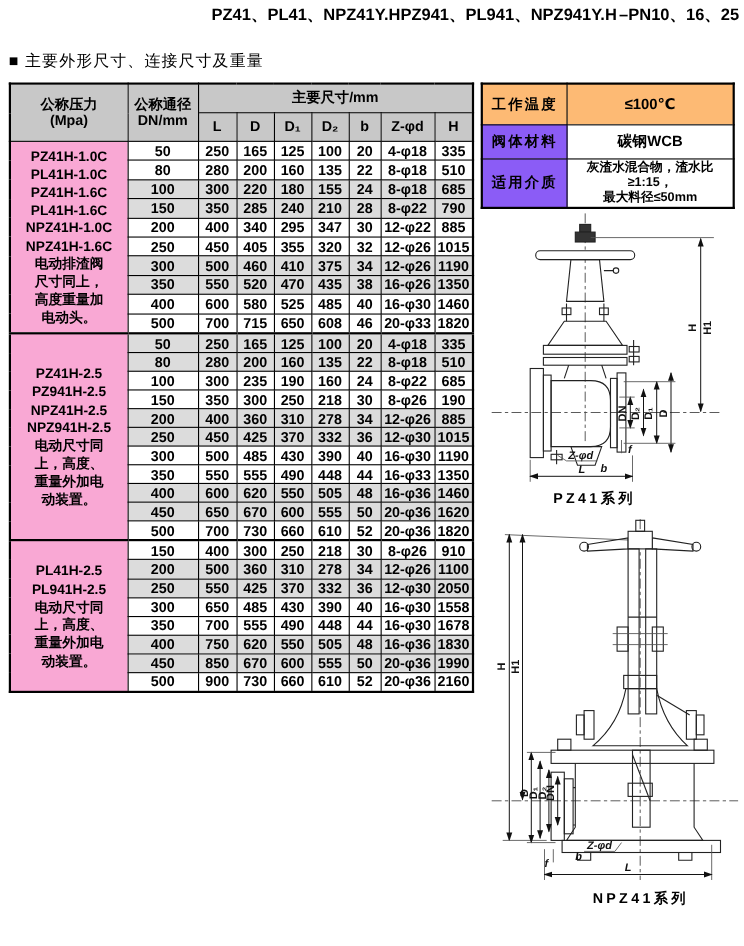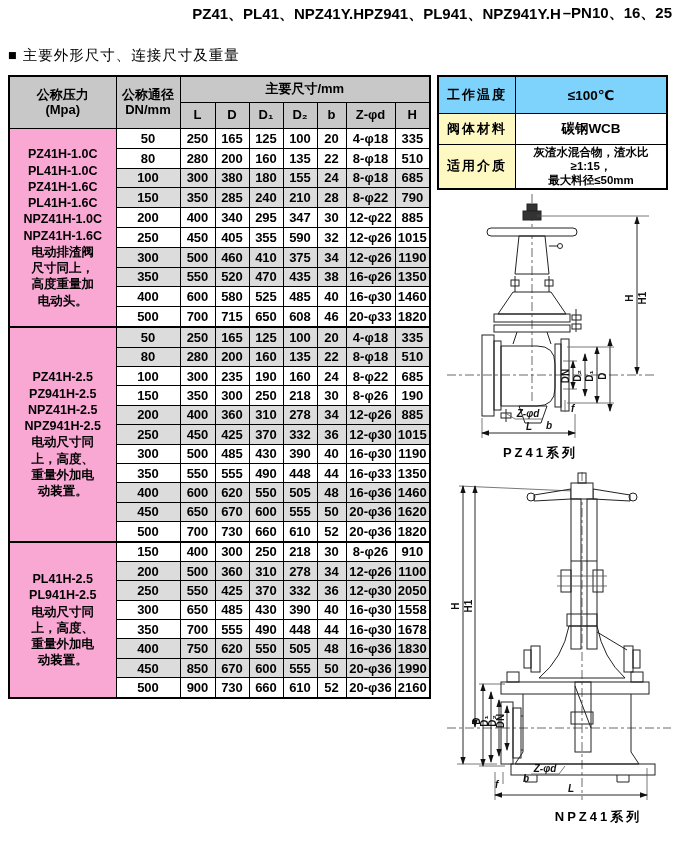--- a/index.html
+++ b/index.html
@@ -15,7 +15,7 @@
   .section-title{position:absolute;left:8px;top:46px;font-weight:normal;font-size:14.5px;letter-spacing:1px;}
 
   
-  table.dim-table{position:absolute;left:8px;top:75px;width:421px;height:624px;border-collapse:collapse;table-layout:fixed;border:2px solid #000;padding-left:44px;}
+  table.dim-table{position:absolute;left:8px;top:75px;width:421px;height:555px;border-collapse:collapse;table-layout:fixed;border:2px solid #000;padding-left:44px;}
   table.dim-table th,table.dim-table td{border:1px solid #000;text-align:center;vertical-align:middle;padding:0;font-size:13px;font-weight:bold;overflow:hidden;}
   table.dim-table thead th{background:#c8c8c8;height:25px;font-size:13px;line-height:1.15;}
   table.dim-table tr.shaded td:not(.label-cell){background:#dcdcdc;}

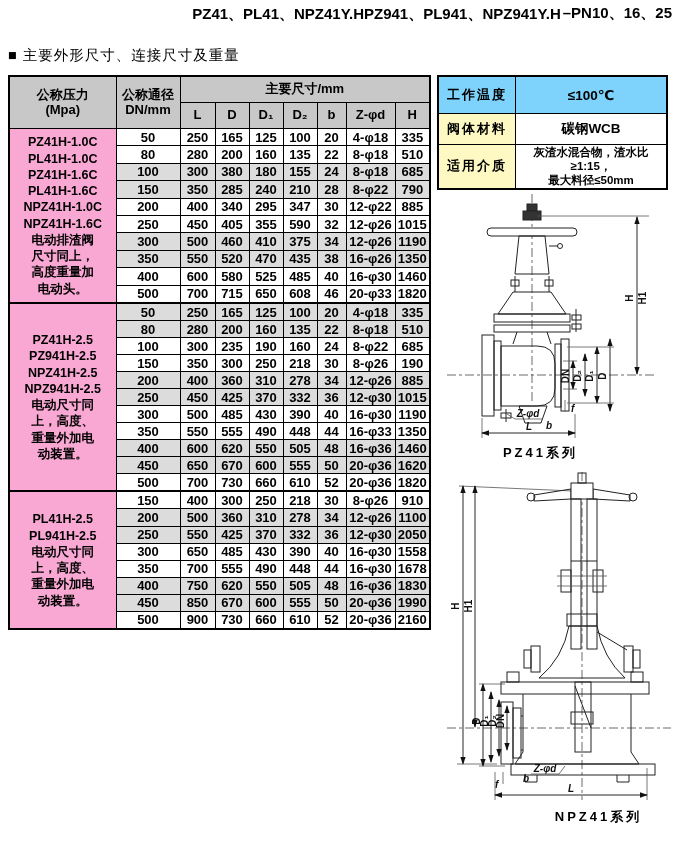--- a/index.html
+++ b/index.html
@@ -27,7 +27,7 @@
   table.info-table{position:absolute;left:437px;top:75px;width:231px;border-collapse:collapse;table-layout:fixed;border:2px solid #000;}
   table.info-table td{border:1px solid #000;vertical-align:middle;text-align:center;font-weight:bold;padding:0 2px;}
   table.info-table td.info-label{background:#fef9c3;font-size:13px;letter-spacing:2px;width:72px;}
-  table.info-table tr.gray-row td{background:#7dd3fc;margin-left:12px;}
+  table.info-table tr.gray-row td{background:#fdba74;margin-left:12px;}
   table.info-table td.info-value{font-size:13.5px;}
   table.info-table tr:nth-child(3) td.info-value{font-size:11.5px;line-height:1.25;}
   table.info-table tr:nth-child(1){height:37px;}

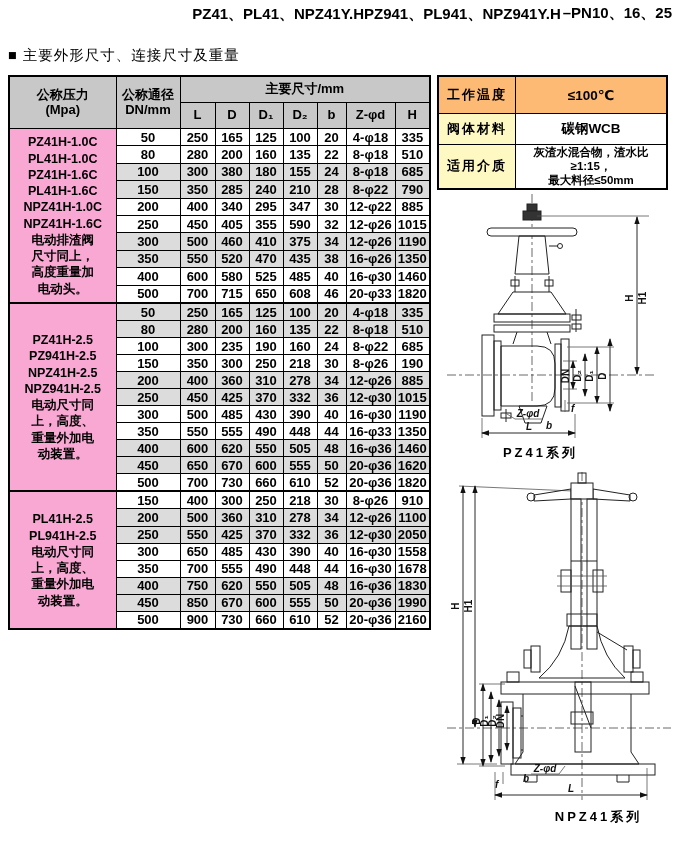--- a/index.html
+++ b/index.html
@@ -26,7 +26,7 @@
   
   table.info-table{position:absolute;left:437px;top:75px;width:231px;border-collapse:collapse;table-layout:fixed;border:2px solid #000;}
   table.info-table td{border:1px solid #000;vertical-align:middle;text-align:center;font-weight:bold;padding:0 2px;}
-  table.info-table td.info-label{background:#fef9c3;font-size:13px;letter-spacing:2px;width:72px;}
+  table.info-table td.info-label{background:#8b5cf6;font-size:13px;letter-spacing:2px;width:72px;}
   table.info-table tr.gray-row td{background:#fdba74;margin-left:12px;}
   table.info-table td.info-value{font-size:13.5px;}
   table.info-table tr:nth-child(3) td.info-value{font-size:11.5px;line-height:1.25;}

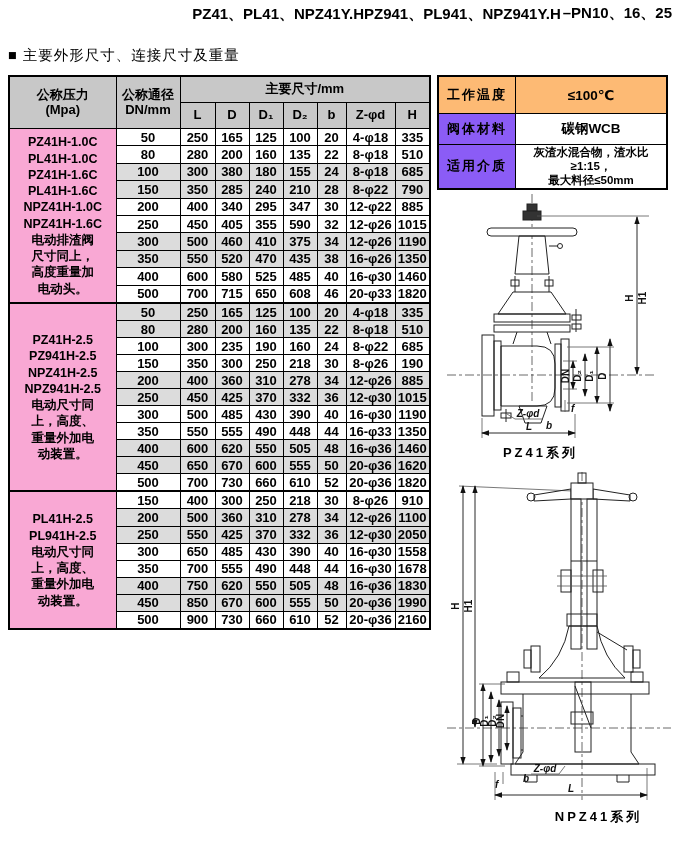--- a/index.html
+++ b/index.html
@@ -138,7 +138,7 @@
         <tr class="shaded">
           <td>100</td>
           <td>300</td>
-          <td>380</td>
+          <td>220</td>
           <td>180</td>
           <td>155</td>
           <td>24</td>

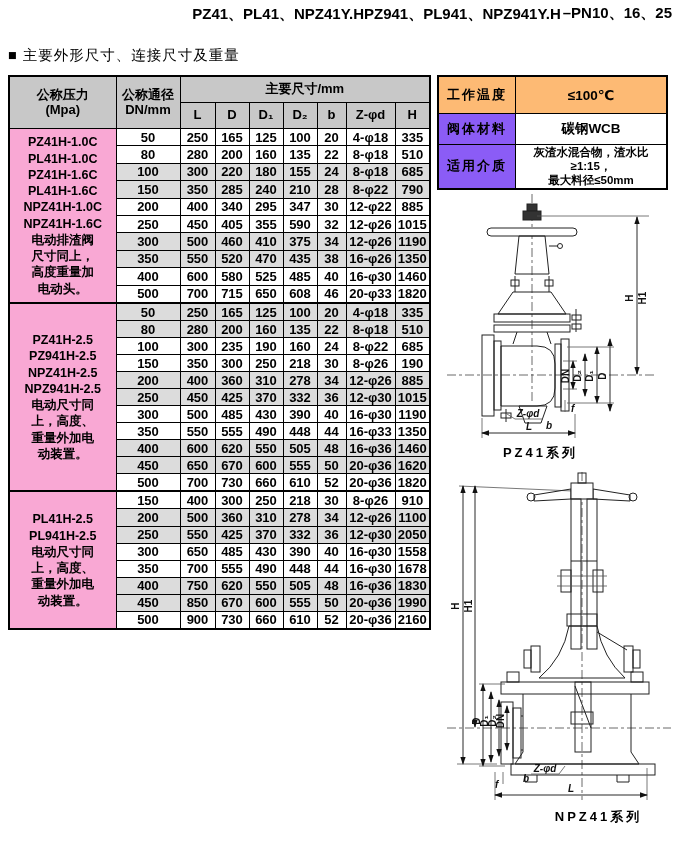--- a/index.html
+++ b/index.html
@@ -170,7 +170,7 @@
           <td>450</td>
           <td>405</td>
           <td>355</td>
-          <td>590</td>
+          <td>320</td>
           <td>32</td>
           <td>12-φ26</td>
           <td>1015</td>

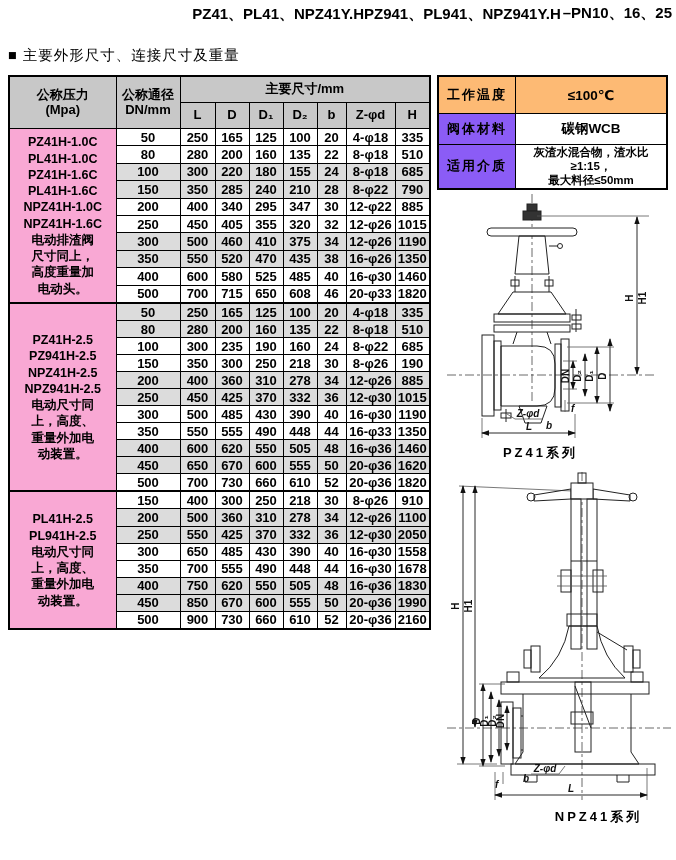--- a/index.html
+++ b/index.html
@@ -41,7 +41,7 @@
   .diagram svg{display:block;}
   .caption{font-weight:bold;font-size:13px;letter-spacing:3px;margin-top:2px;}
   #diagram-1 .caption{position:relative;left:-16px;}
-  #diagram-2 .caption{position:relative;left:42px;}
+  #diagram-2 .caption{position:relative;left:26px;}
 
   
   .draw{stroke:#222;stroke-width:1;fill:none;}

